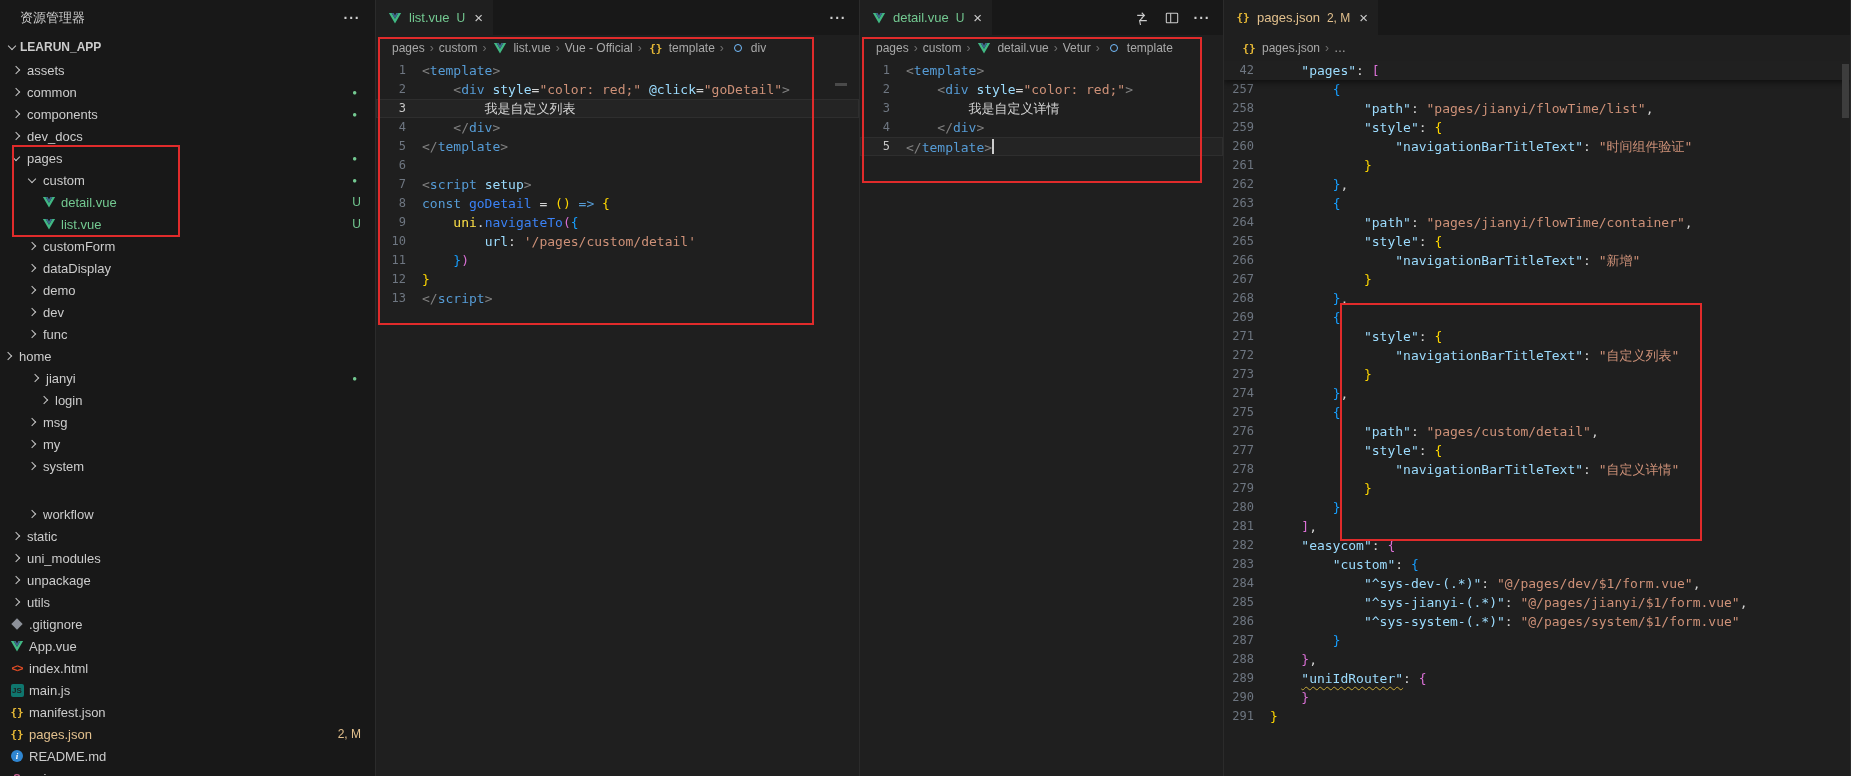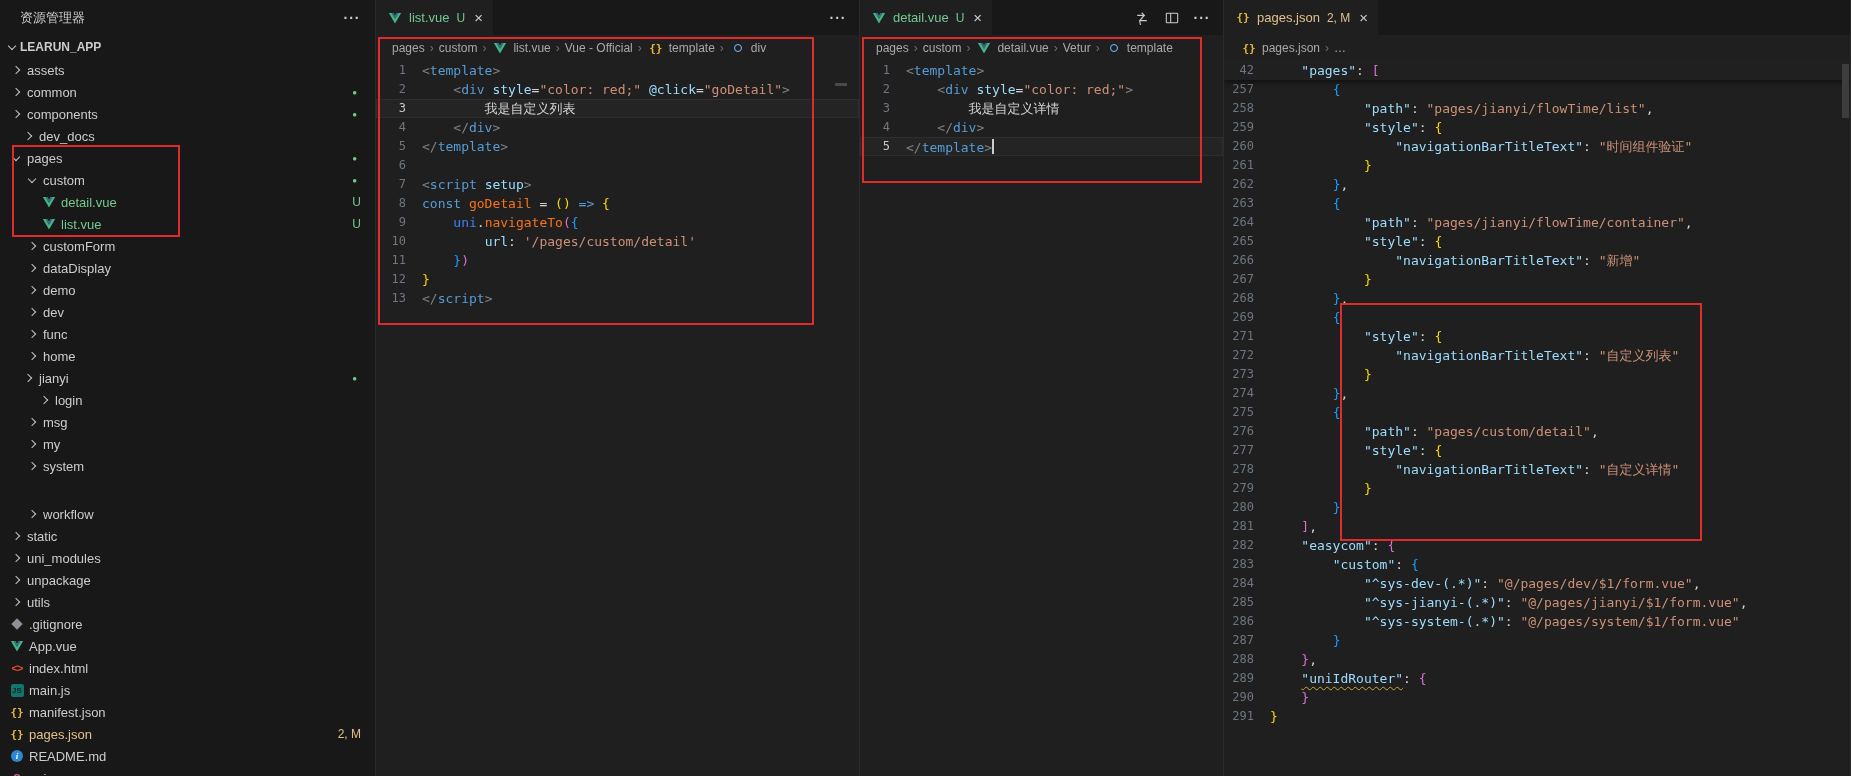--- a/index.html
+++ b/index.html
@@ -111,7 +111,7 @@
           <span class="lbl">components</span>
           <span class="dot">●</span>
         </div>
-        <div class="tree-row" style="padding-left: 20px;">
+        <div class="tree-row" style="padding-left: 8px;">
           <span class="chev"></span>
           <span class="lbl">dev_docs</span>
         </div>

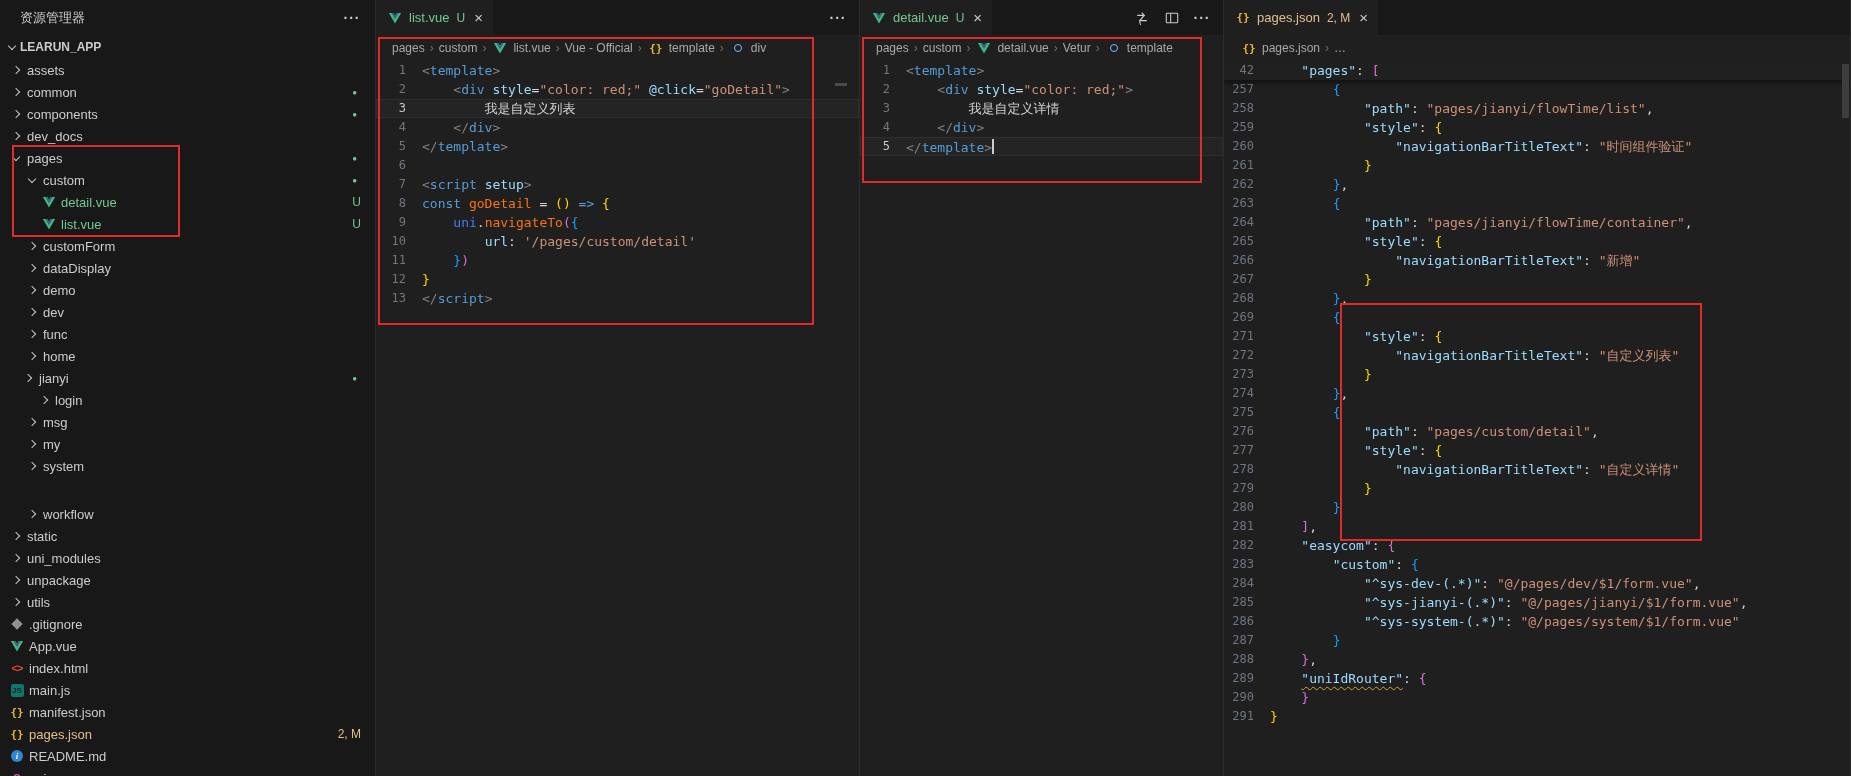--- a/index.html
+++ b/index.html
@@ -63,7 +63,7 @@
   .tk-a{color:#9cdcfe}
   .tk-s{color:#ce9178}
   .tk-k{color:#569cd6}
-  .tk-f{color:#f97316}
+  .tk-f{color:#3b82f6}
   .tk-v{color:#3b82f6}
   .tk-b1{color:#ffd700}
   .tk-b2{color:#da70d6}

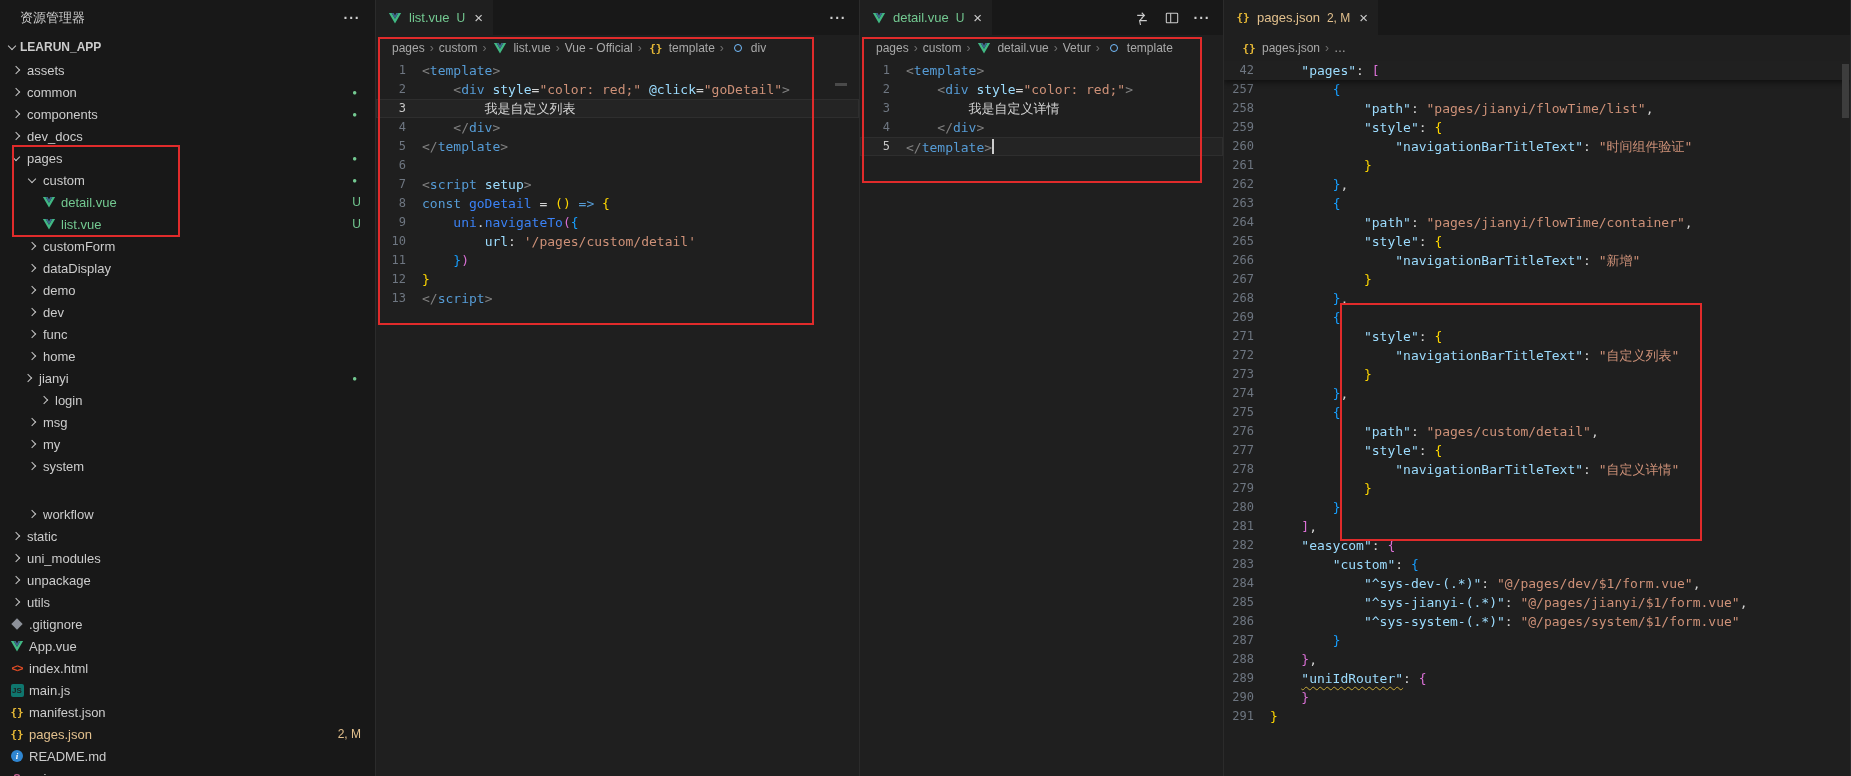--- a/index.html
+++ b/index.html
@@ -64,7 +64,7 @@
   .tk-s{color:#ce9178}
   .tk-k{color:#569cd6}
   .tk-f{color:#3b82f6}
-  .tk-v{color:#3b82f6}
+  .tk-v{color:#fde047}
   .tk-b1{color:#ffd700}
   .tk-b2{color:#da70d6}
   .tk-b3{color:#179fff}

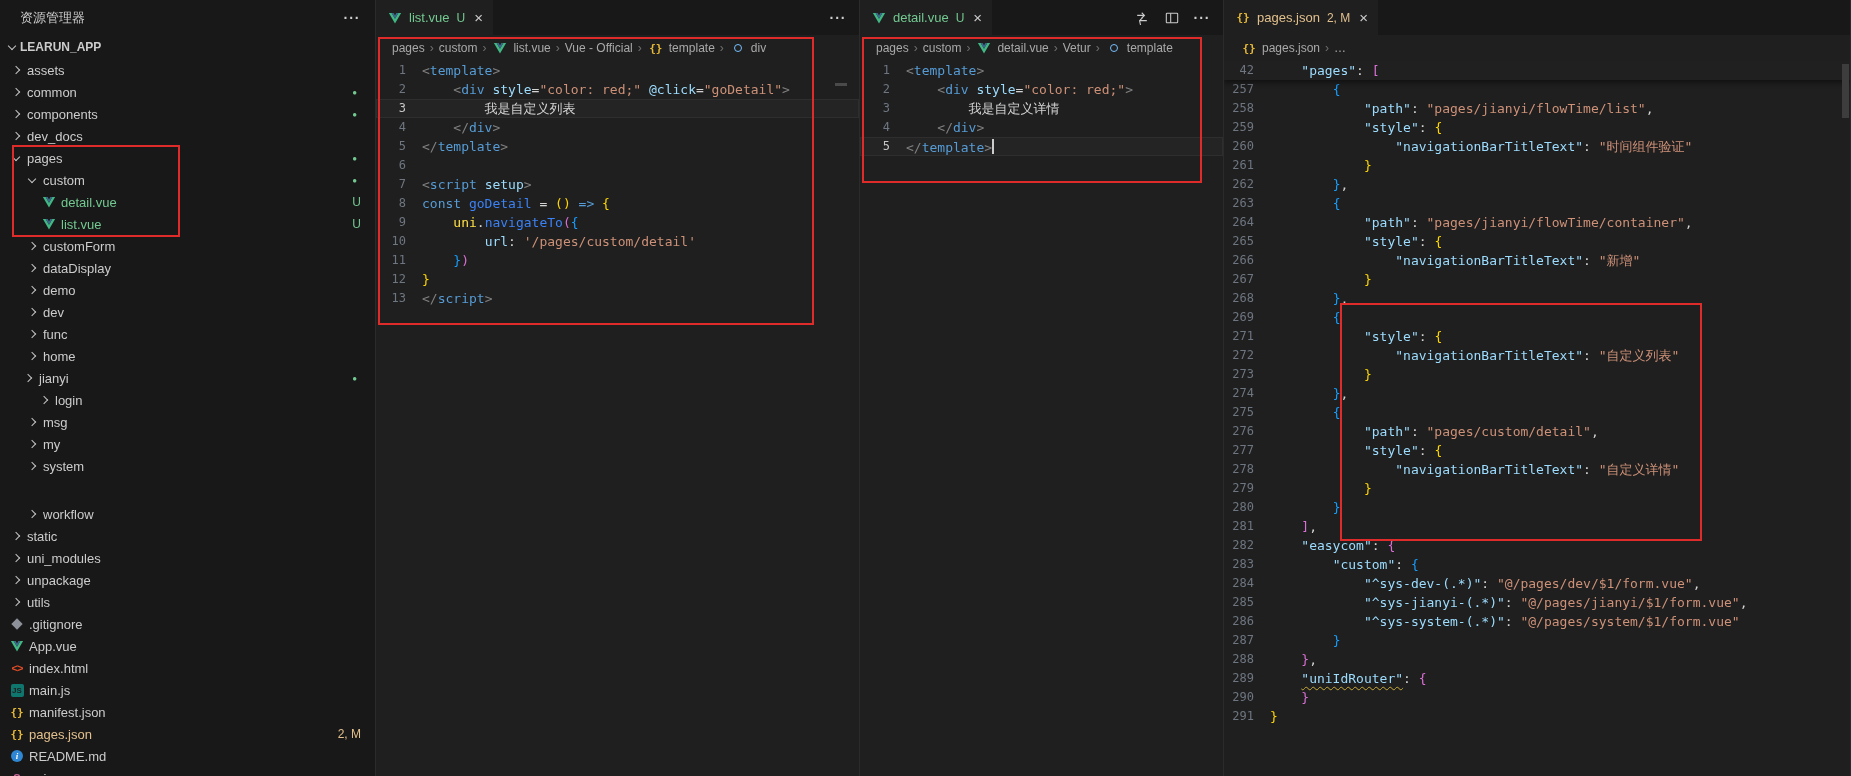--- a/index.html
+++ b/index.html
@@ -165,7 +165,7 @@
           <span class="chev"></span>
           <span class="lbl">func</span>
         </div>
-        <div class="tree-row" style="padding-left: 24px;">
+        <div class="tree-row" style="">
           <span class="chev"></span>
           <span class="lbl">home</span>
         </div>

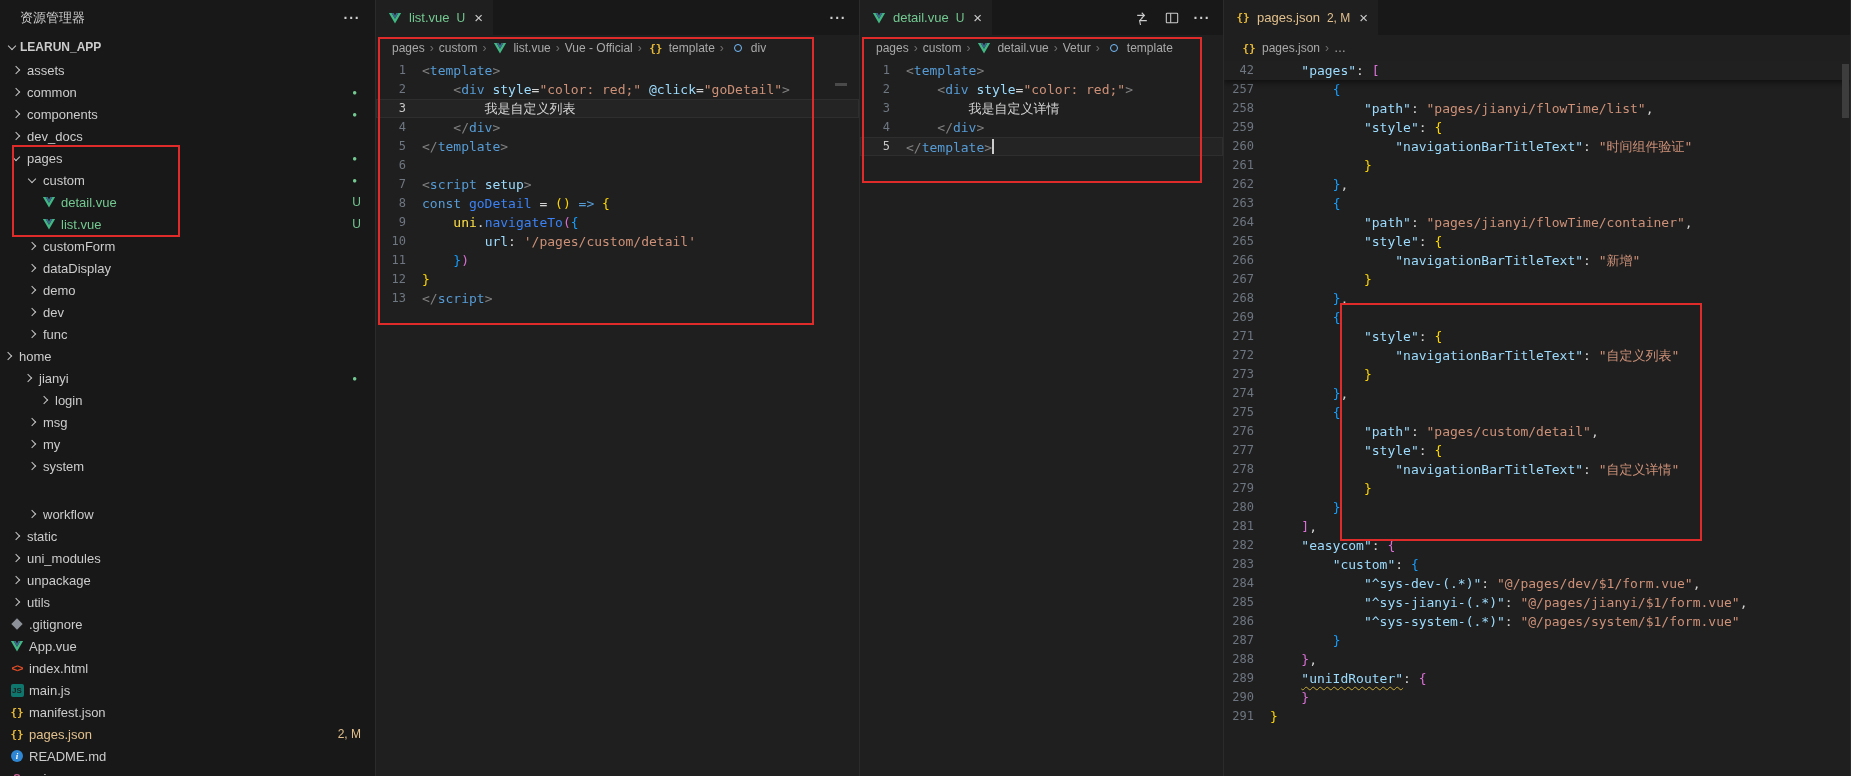--- a/index.html
+++ b/index.html
@@ -169,7 +169,7 @@
           <span class="chev"></span>
           <span class="lbl">home</span>
         </div>
-        <div class="tree-row" style="padding-left: 20px;">
+        <div class="tree-row" style="padding-left: 20px; margin-left: 7px;">
           <span class="chev"></span>
           <span class="lbl">jianyi</span>
           <span class="dot">●</span>

